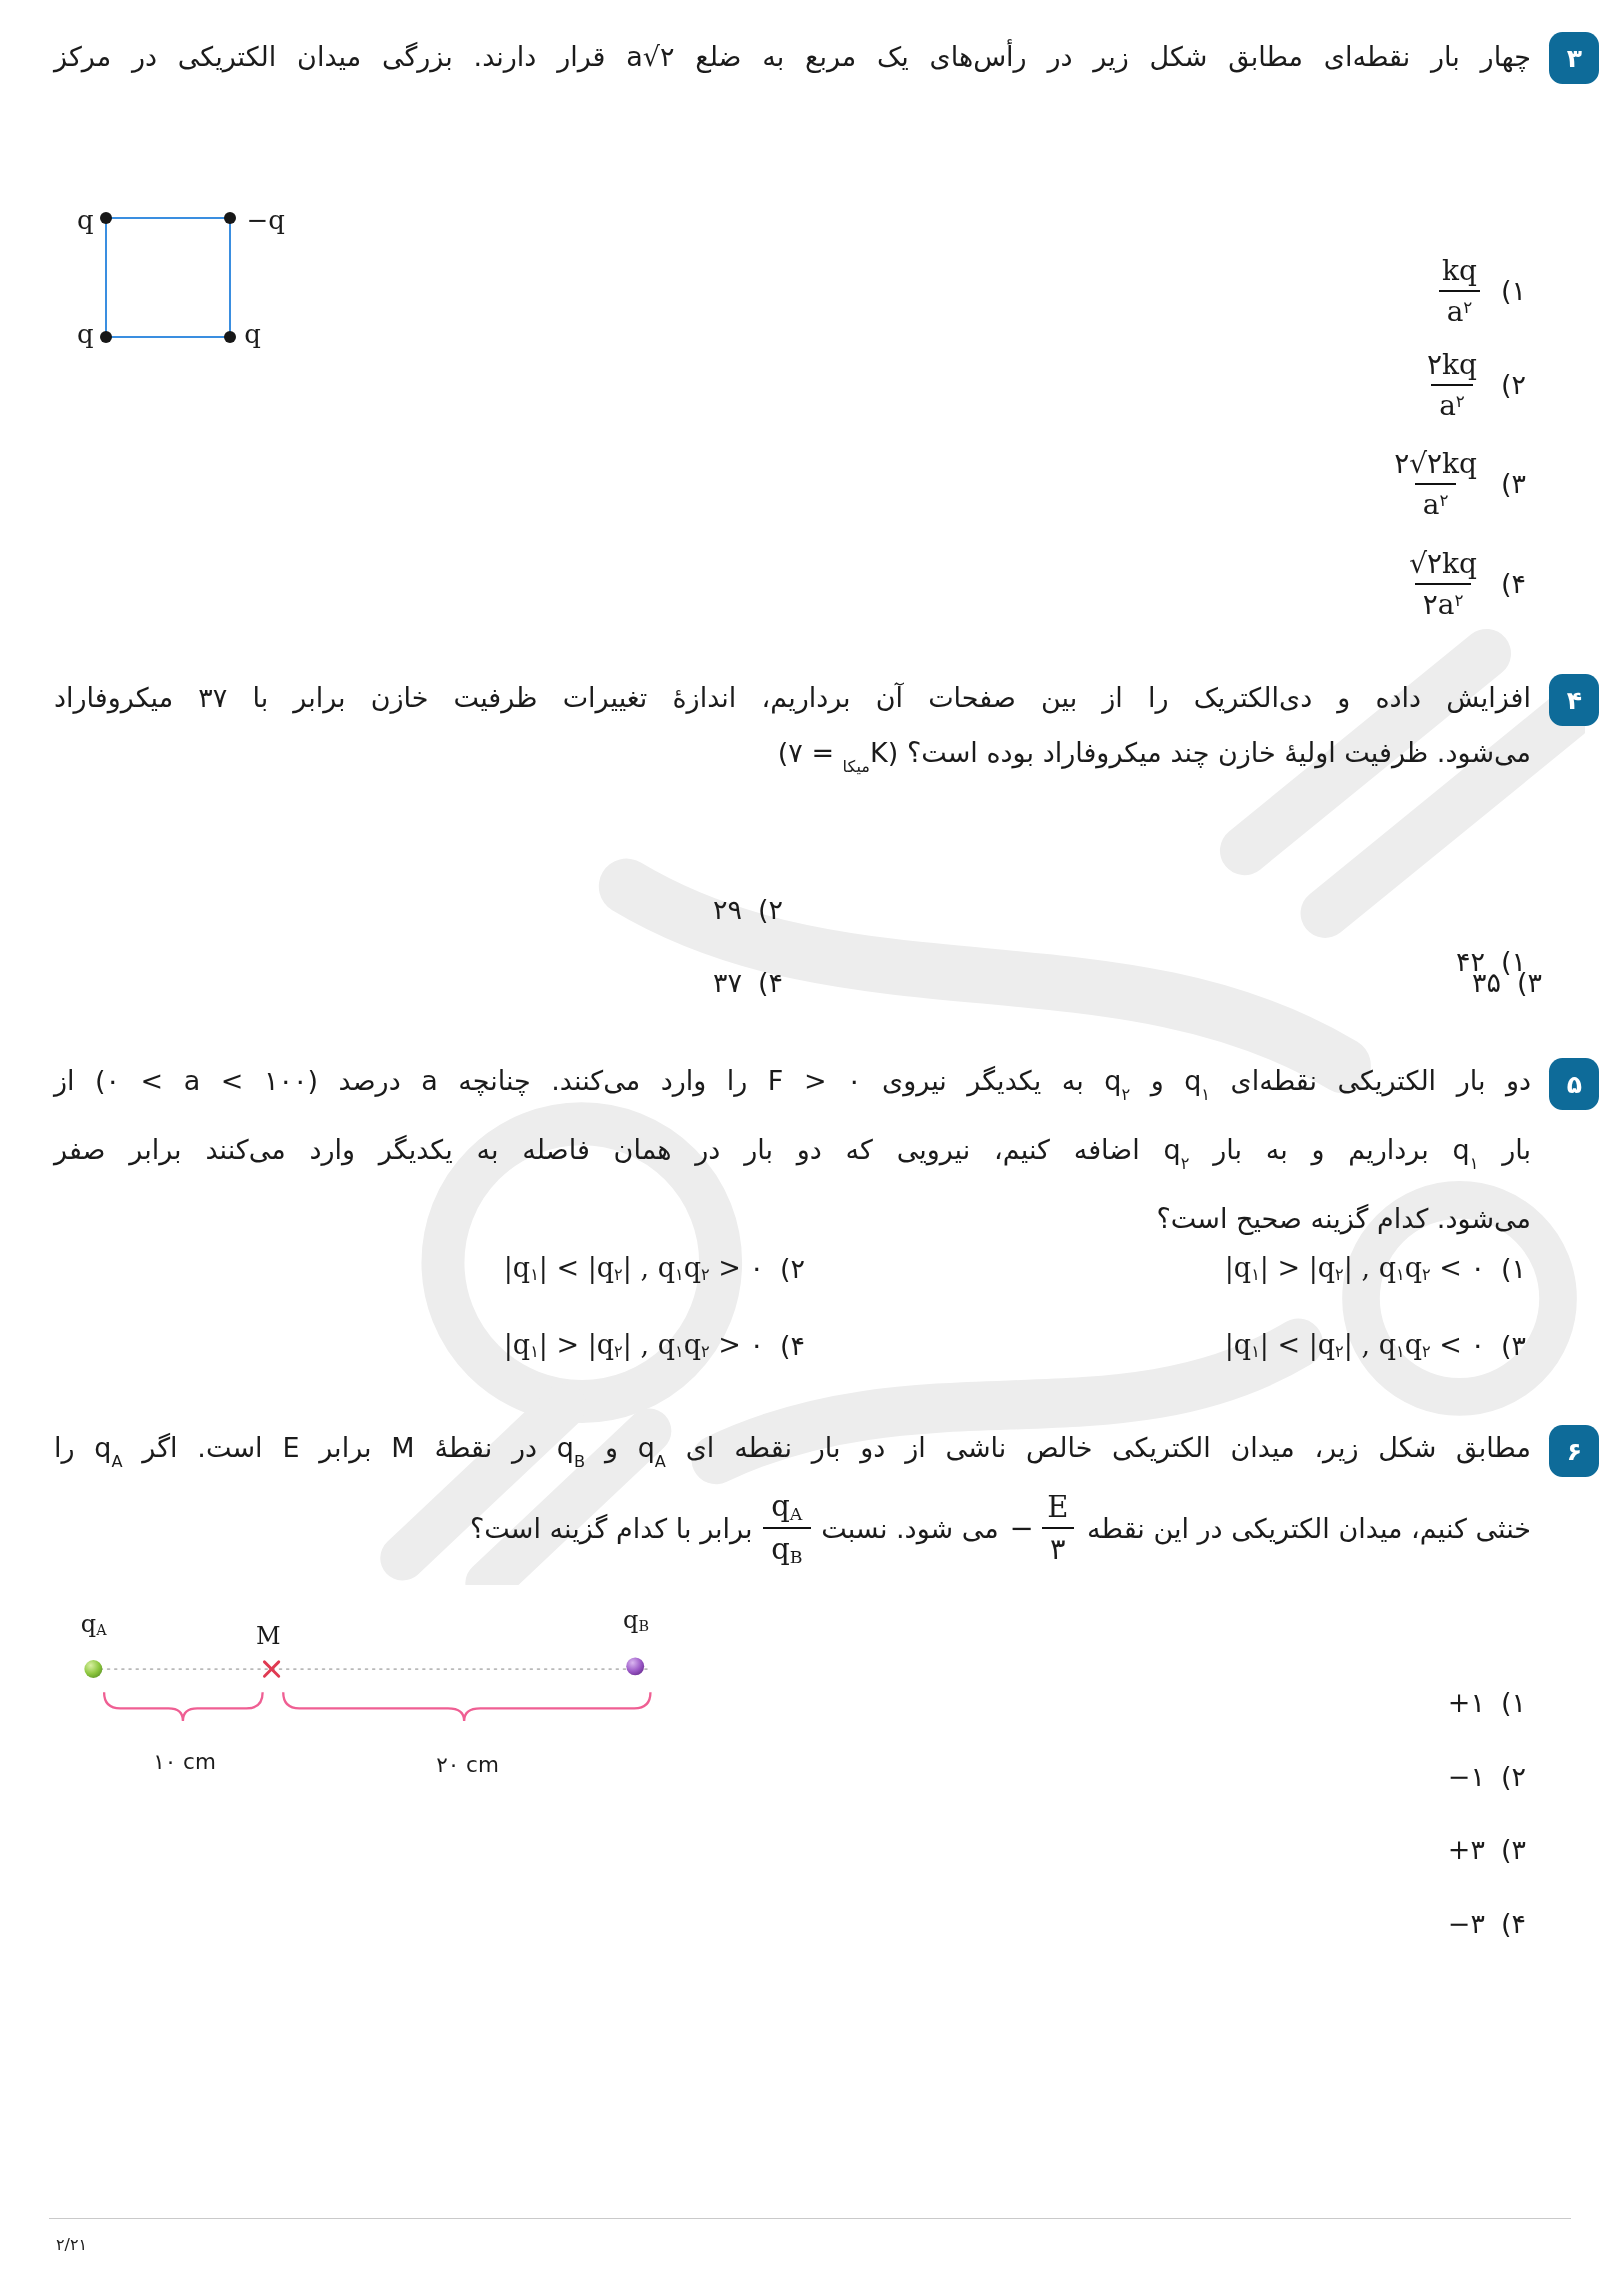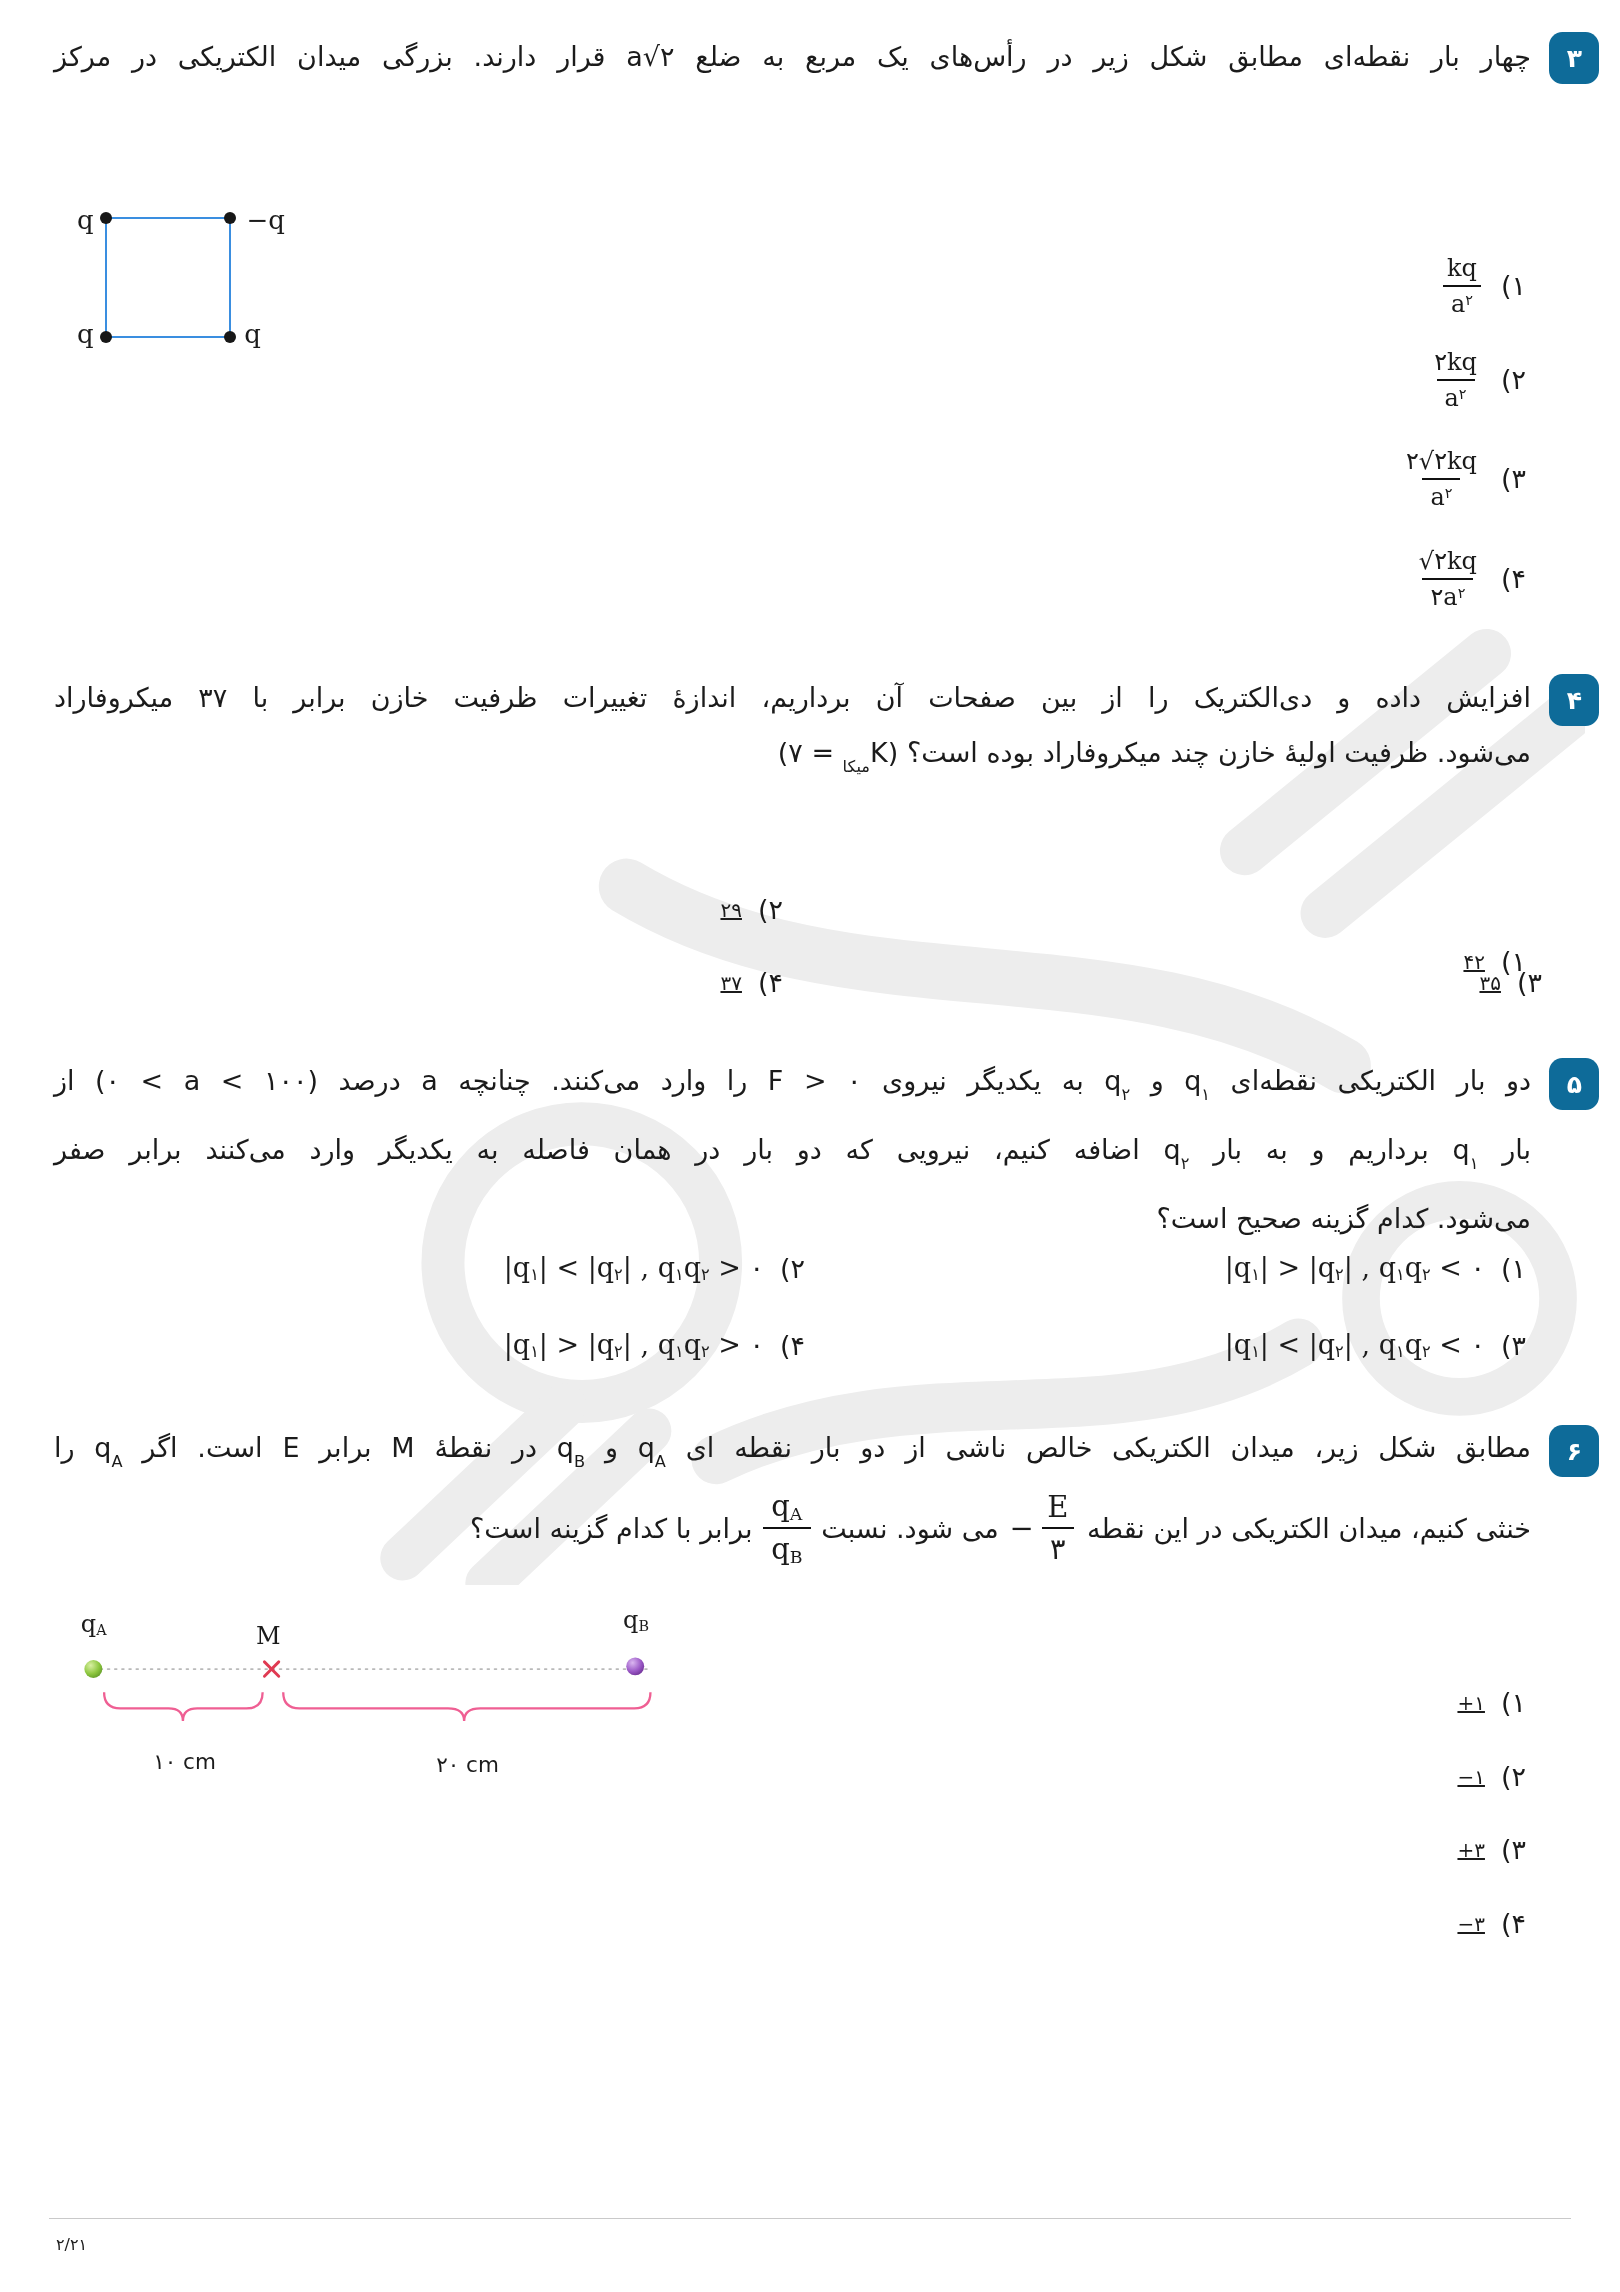--- a/index.html
+++ b/index.html
@@ -18,7 +18,7 @@
   sub{font-size:60%;vertical-align:-18%;}
   sup{font-size:60%;vertical-align:40%;}
   .frac{display:inline-flex;flex-direction:column;align-items:center;
-        font-family:"DejaVu Serif","DejaVu Sans",serif;font-size:24px;line-height:1.25;}
+        font-family:"DejaVu Serif","DejaVu Sans",serif;font-size:28px;line-height:1.25;}
   .frac .fnum{padding:0 8px 1.8px;}
   .frac .fden{border-top:2.2px solid #111;padding:1.8px 8px 0;}
   .opt-row{position:absolute;display:flex;align-items:center;gap:16px;direction:ltr;}

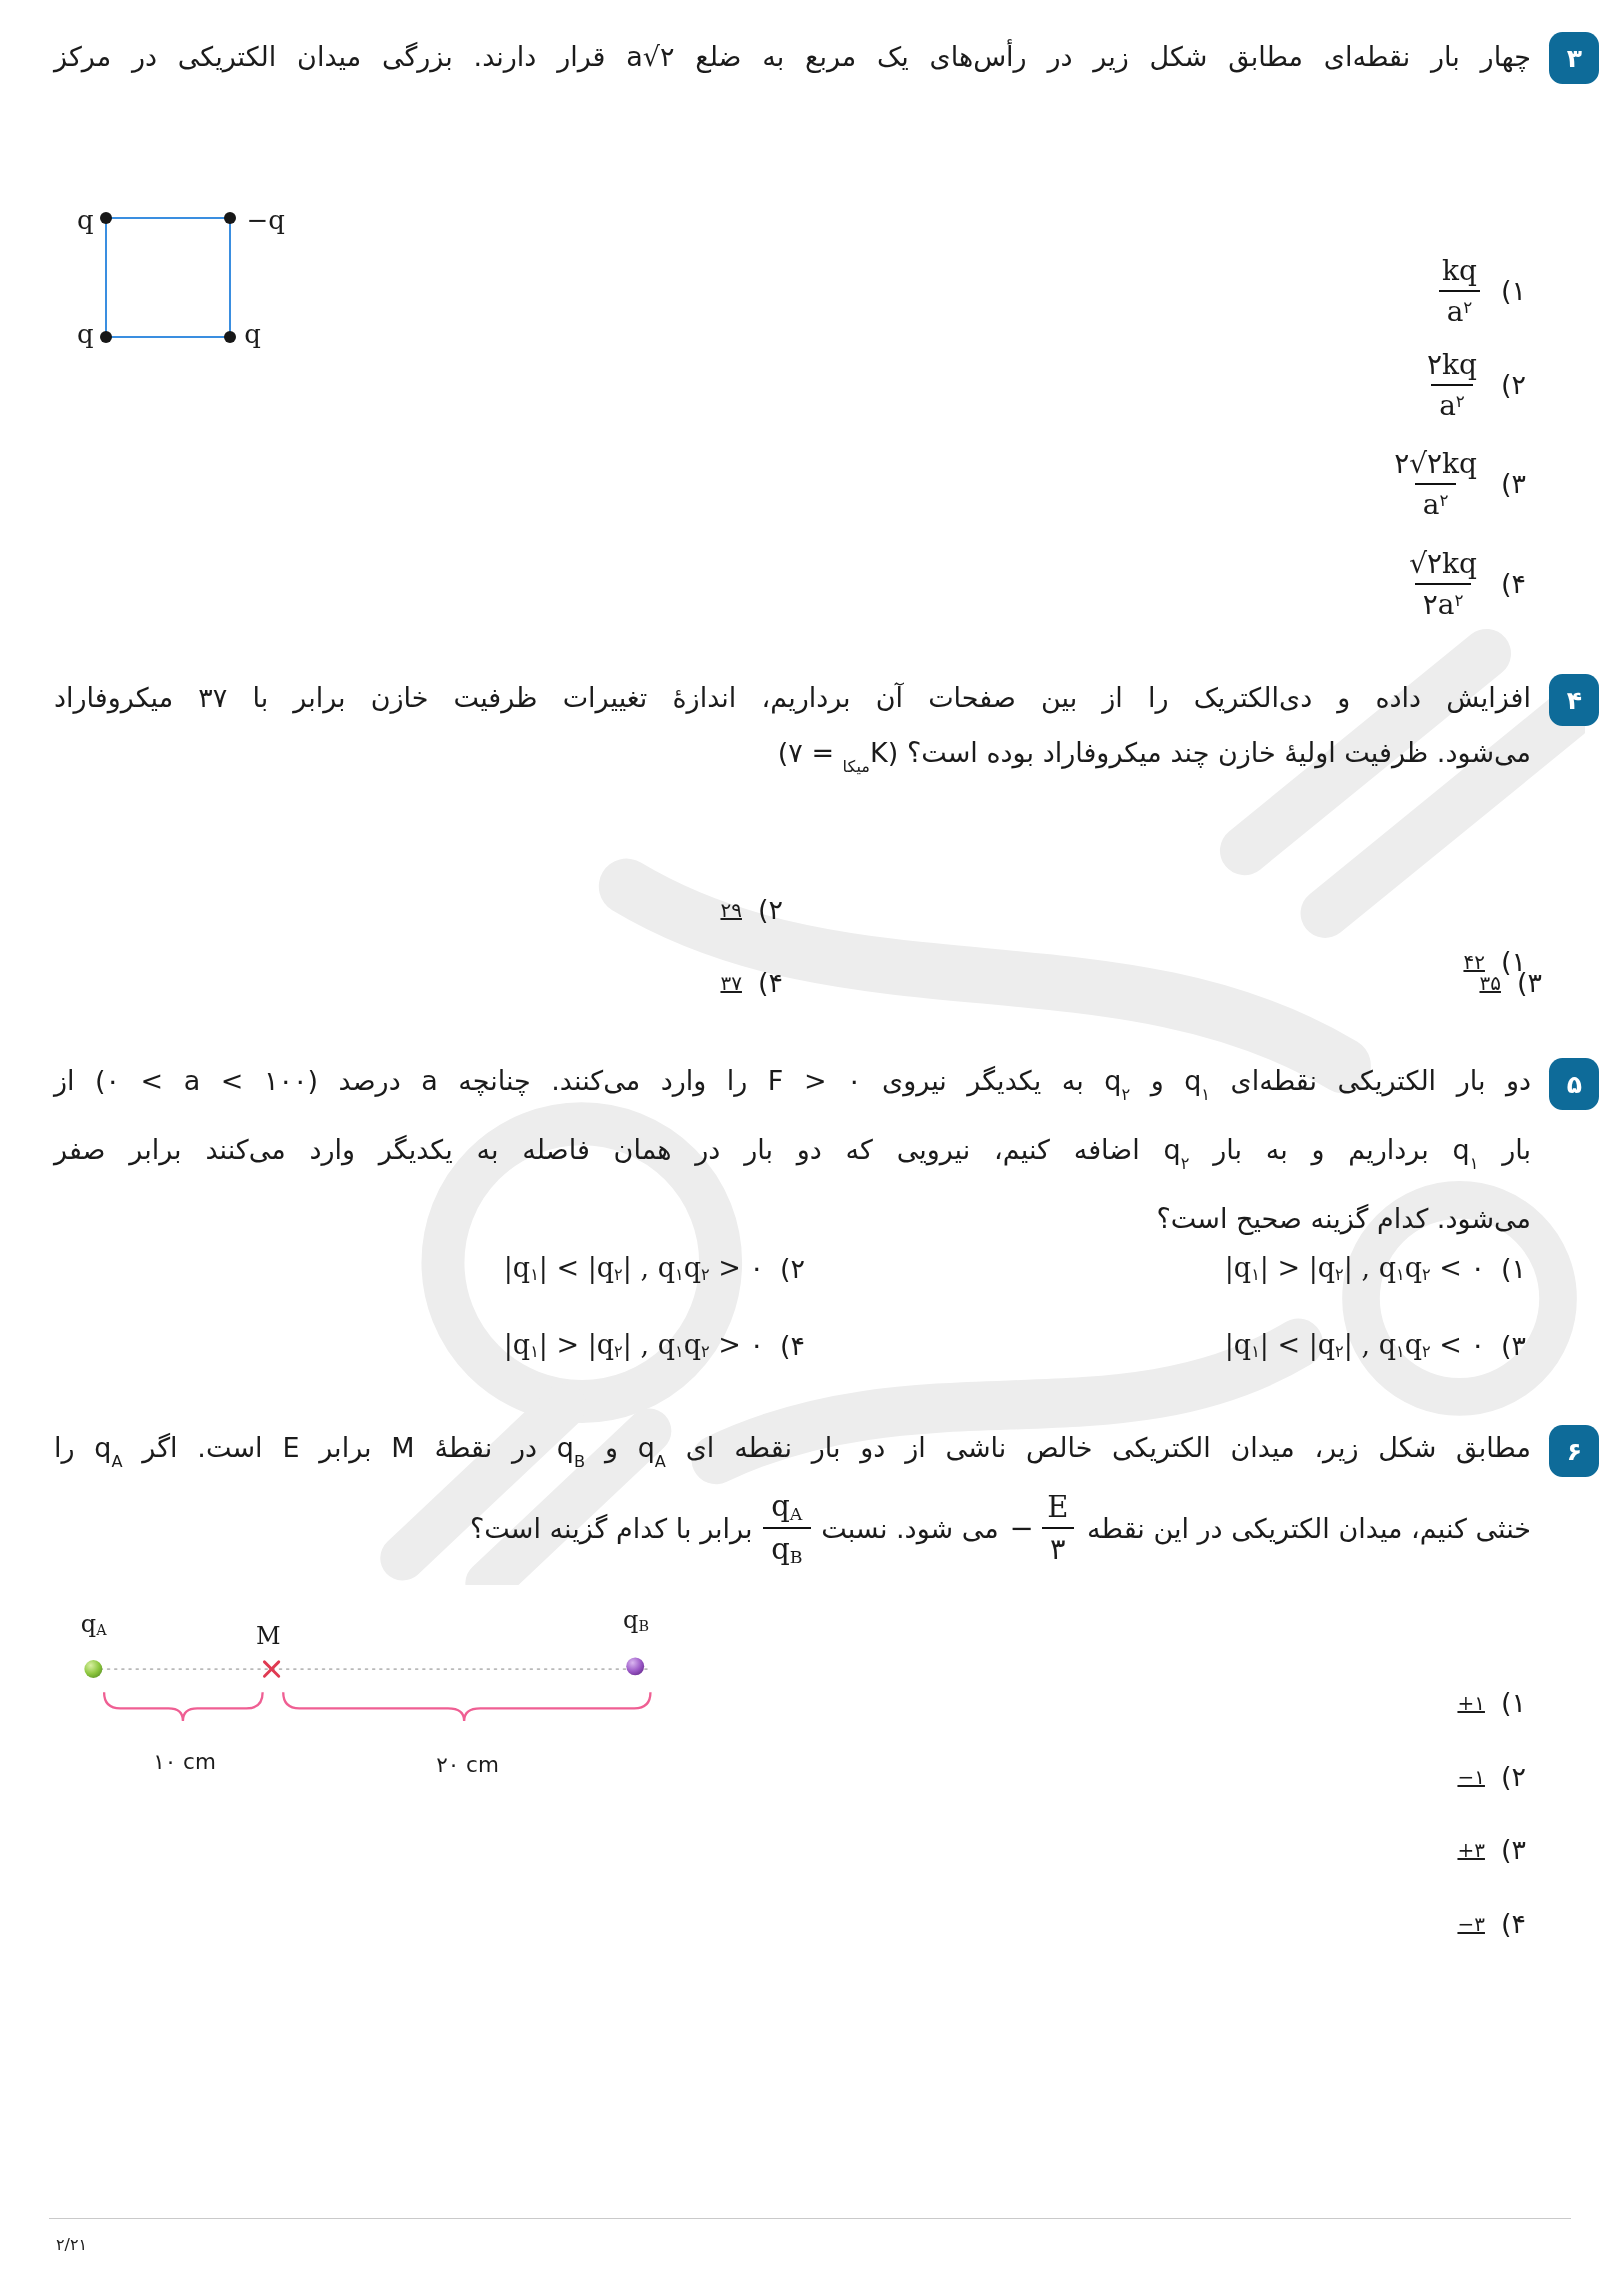--- a/index.html
+++ b/index.html
@@ -23,7 +23,7 @@
   .frac .fden{border-top:2.2px solid #111;padding:1.8px 8px 0;}
   .opt-row{position:absolute;display:flex;align-items:center;gap:16px;direction:ltr;}
   .optnum{font-size:27px;color:#1b1b1b;}
-  .optval{font-size:20px;text-decoration:underline;}
+  .optval{font-size:27px;}
   .optexpr{font-family:"DejaVu Serif","DejaVu Sans",serif;font-size:27px;direction:ltr;unicode-bidi:isolate;}
   .sq-fig{position:absolute;left:105px;top:217px;width:122px;height:117px;
           border:2.7px solid #3a8ee0;}

